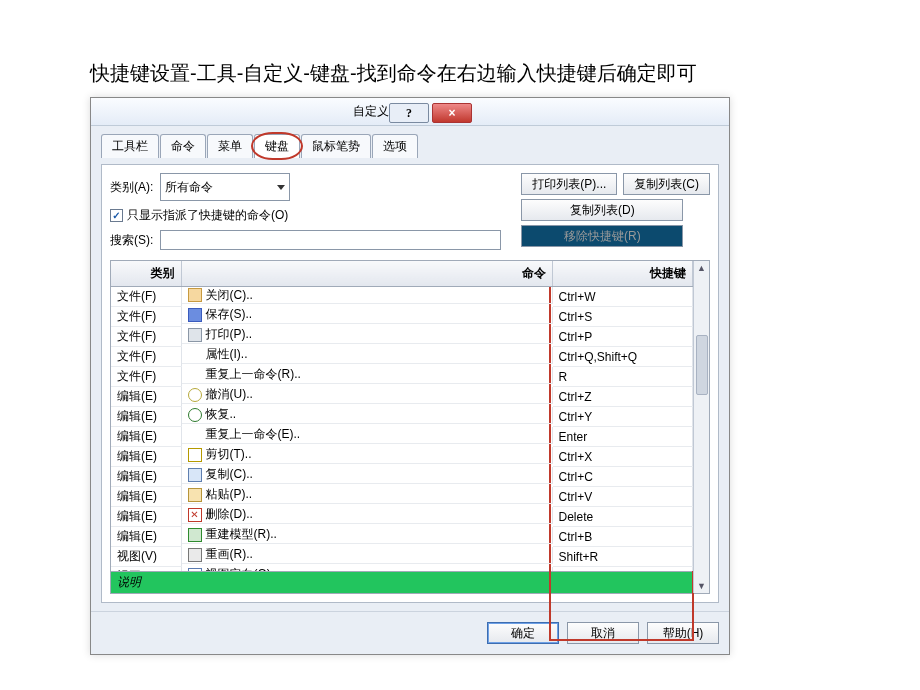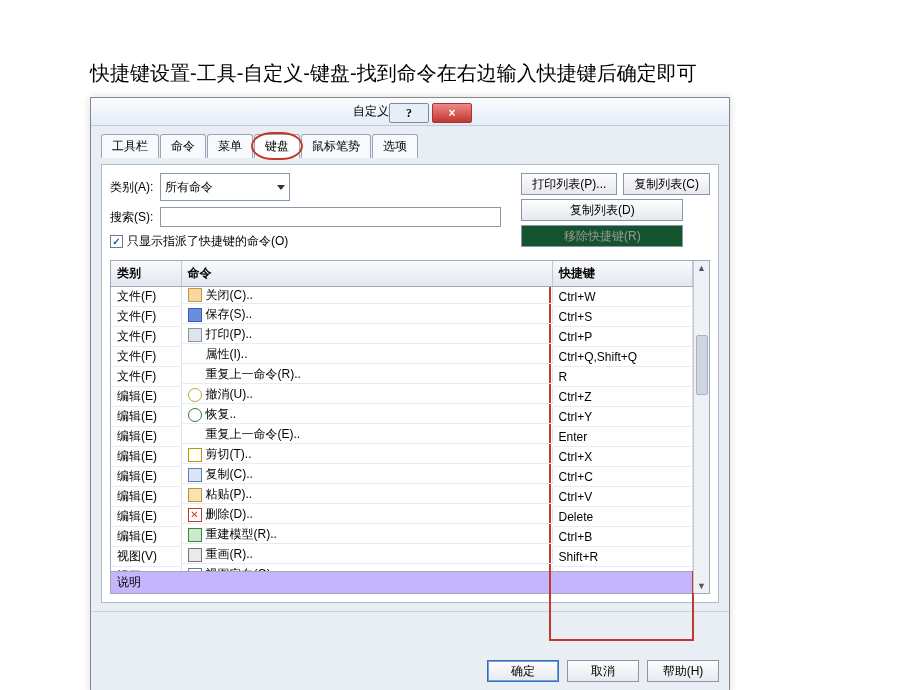--- a/index.html
+++ b/index.html
@@ -299,12 +299,12 @@
             </div>
           </div>
           <div class="row">
+            <span class="checkbox checked"></span>
+            <span>只显示指派了快捷键的命令(O)</span>
+          </div>
+          <div class="row">
             <span class="label">搜索(S):</span>
             <div class="textinput" value=""></div>
-          </div>
-          <div class="row">
-            <span class="checkbox checked"></span>
-            <span>只显示指派了快捷键的命令(O)</span>
           </div>
         </div>
 

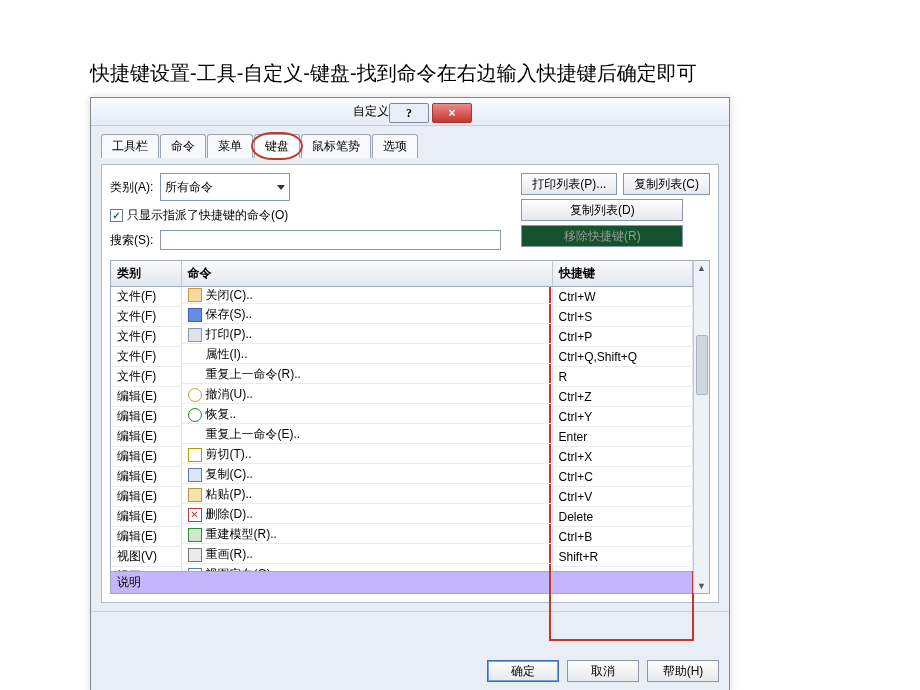--- a/index.html
+++ b/index.html
@@ -147,7 +147,7 @@
   }
   .btn.disabled {
     color: #999;
-    background: #14532d;
+    background: #0c4a6e;
   }
 
   .top-controls {

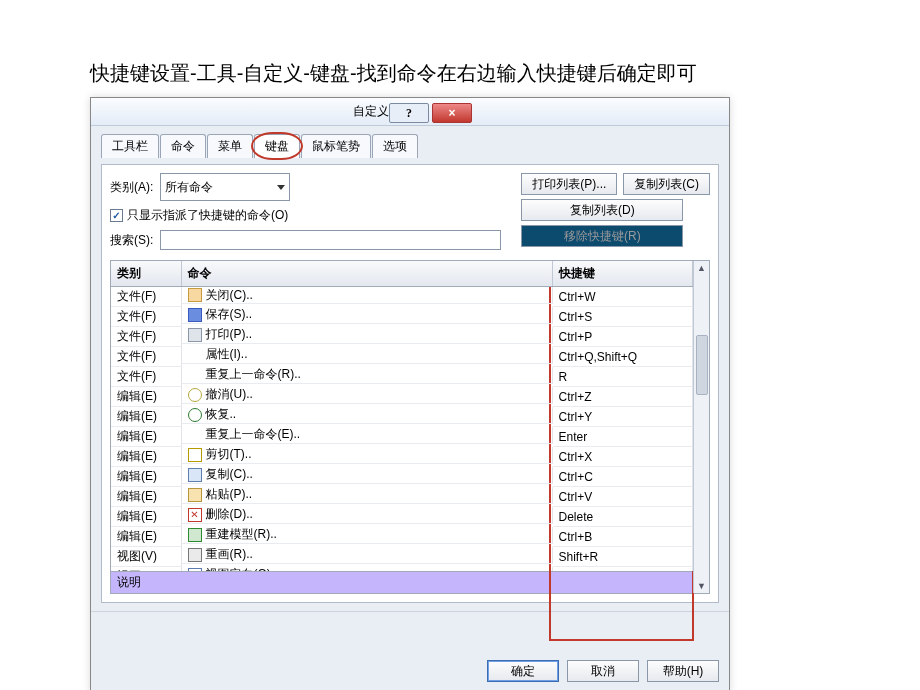--- a/index.html
+++ b/index.html
@@ -177,7 +177,7 @@
     border-bottom: 1px solid #a0aab8;
     padding: 4px 6px;
     font-weight: 700;
-    text-align: left;
+    text-align: right;
   }
   td {
     border-right: 1px solid #e0e4ea;

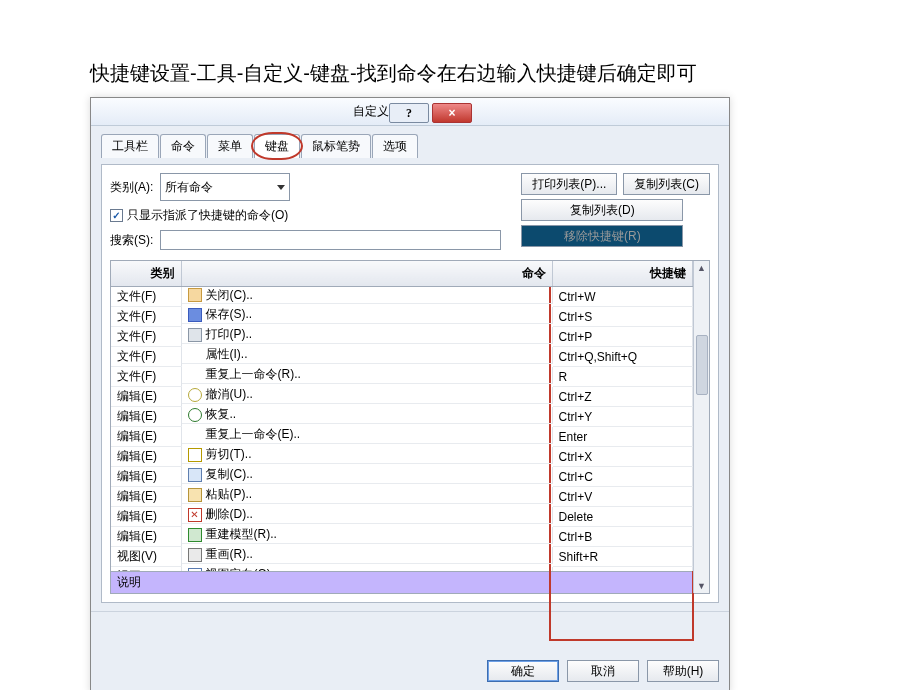--- a/index.html
+++ b/index.html
@@ -244,7 +244,8 @@
   .desc-row {
     border-top: 1px solid #a0aab8;
     padding: 2px 6px;
-    background: #c4b5fd;
+    background: #22c55e;
+    font-style: italic;
   }
 
   .footer {

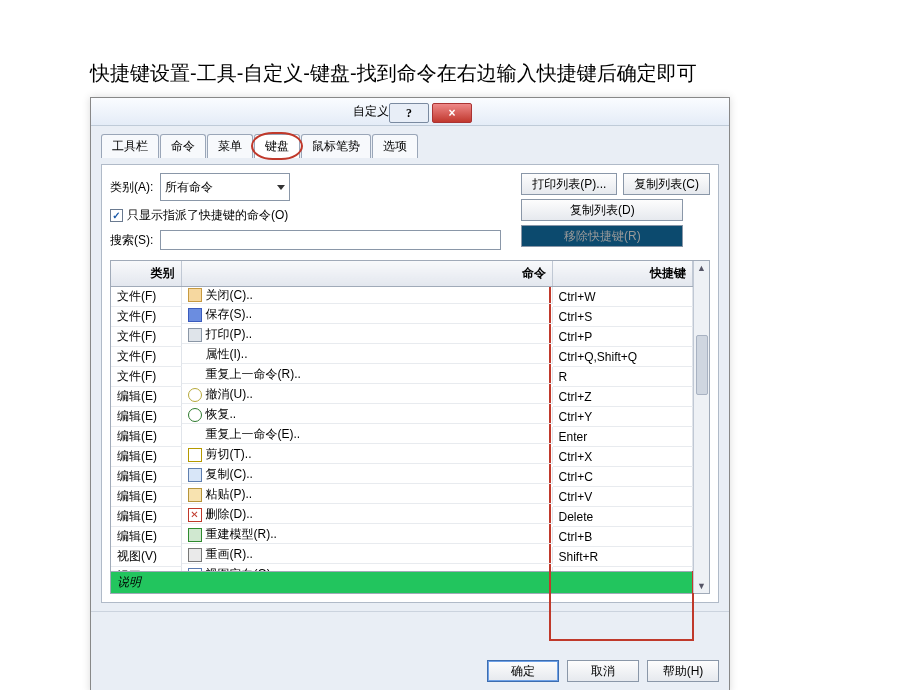--- a/index.html
+++ b/index.html
@@ -256,7 +256,7 @@
     background: #e9eef5;
     border-top: 1px solid #cbd3de;
   }
-  .footer .btn { width: 72px; margin-top: 38px; }
+  .footer .btn { width: 72px; }
   .footer .btn.primary {
     border-color: #3d6db0;
     box-shadow: 0 0 0 1px #6da0e6 inset;

